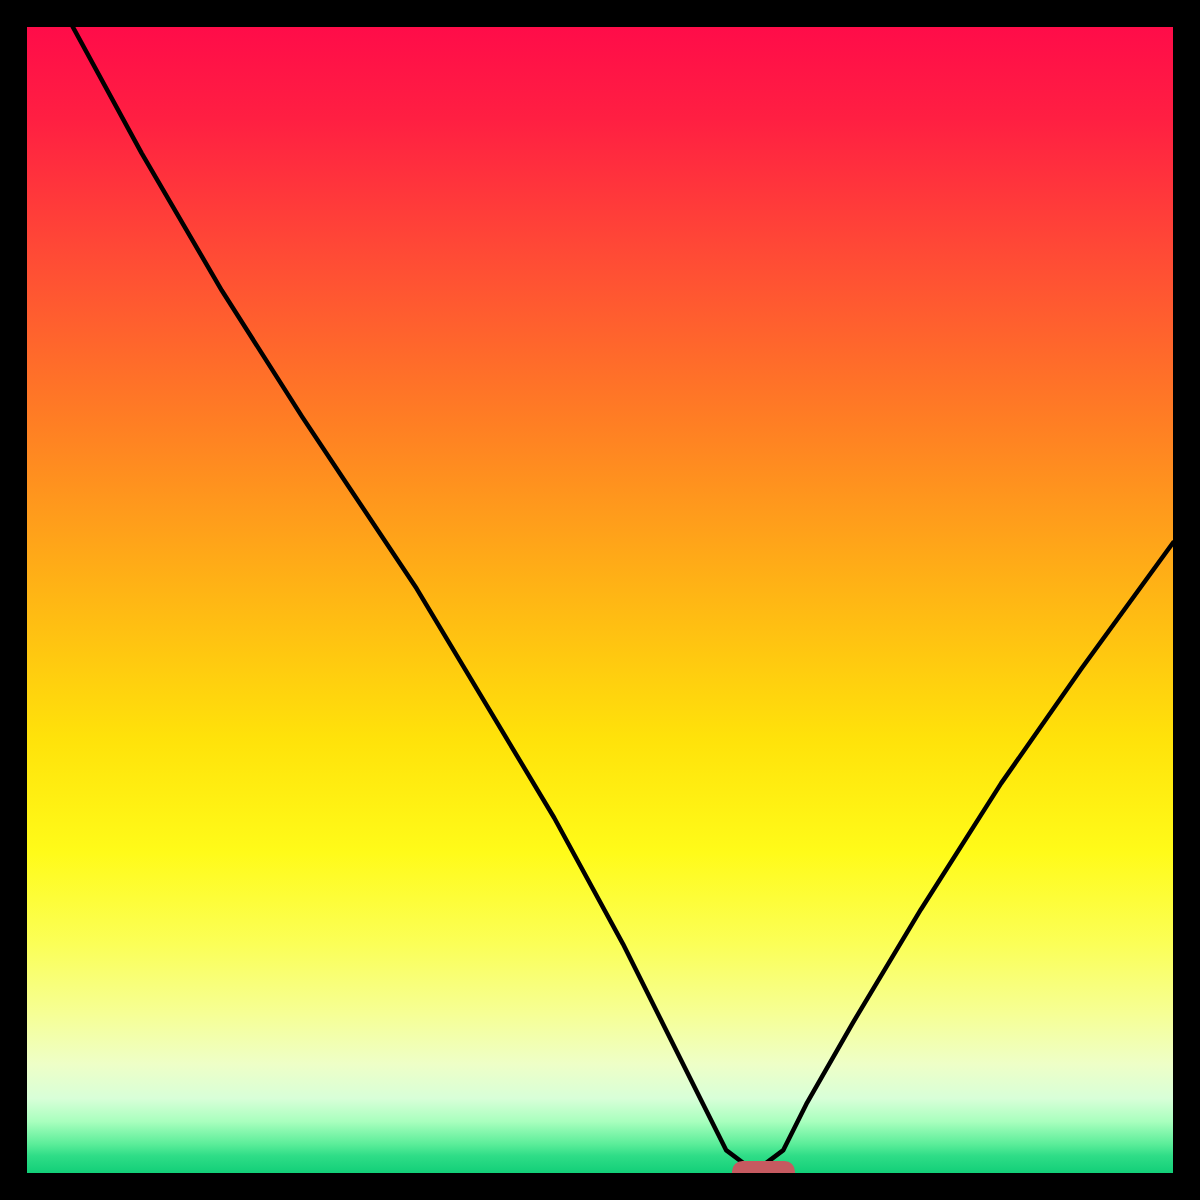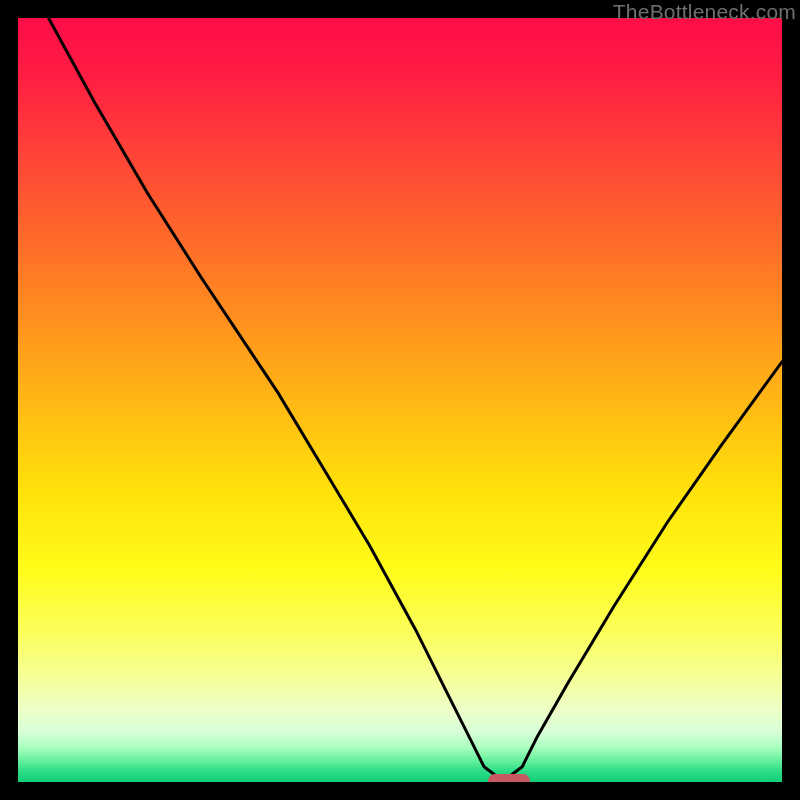--- a/index.html
+++ b/index.html
@@ -86,7 +86,6 @@
     <div class="minimum-marker" style="left: 469.86px; width: 42.02px; bottom: -6px; background: rgb(198, 90, 96);"></div>
   </div>
 
-  <div class="watermark">TheBottleneck.com</div>
 </div>
 
 </body></html>

